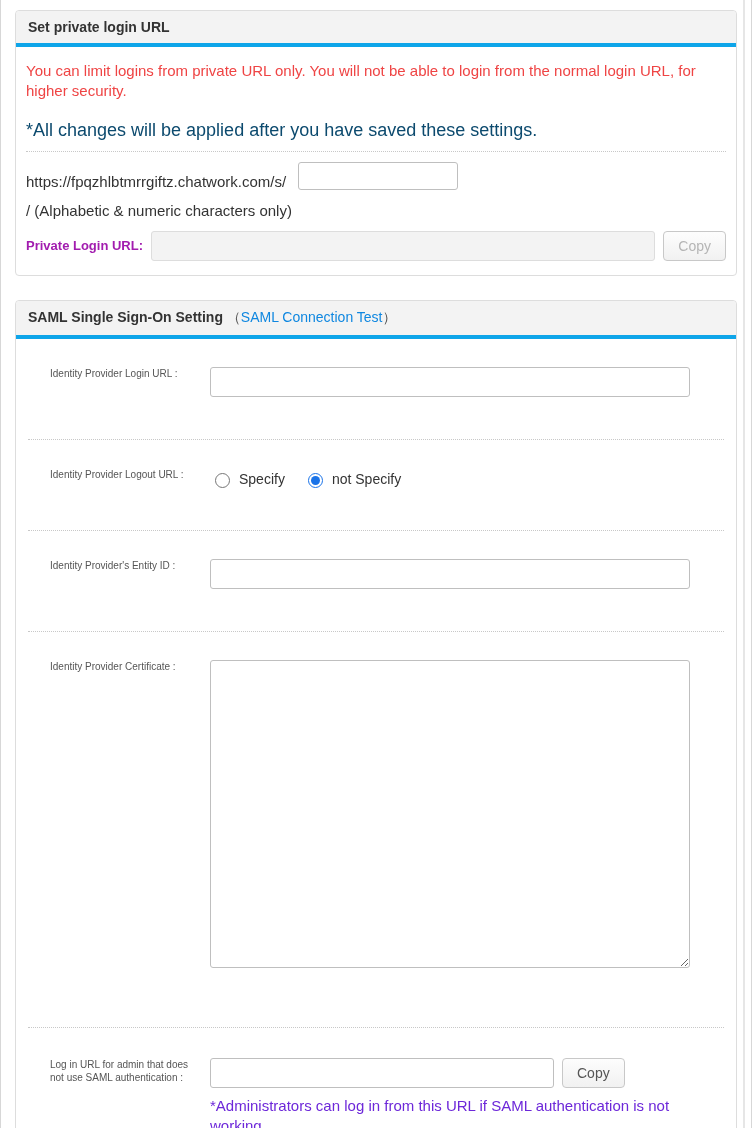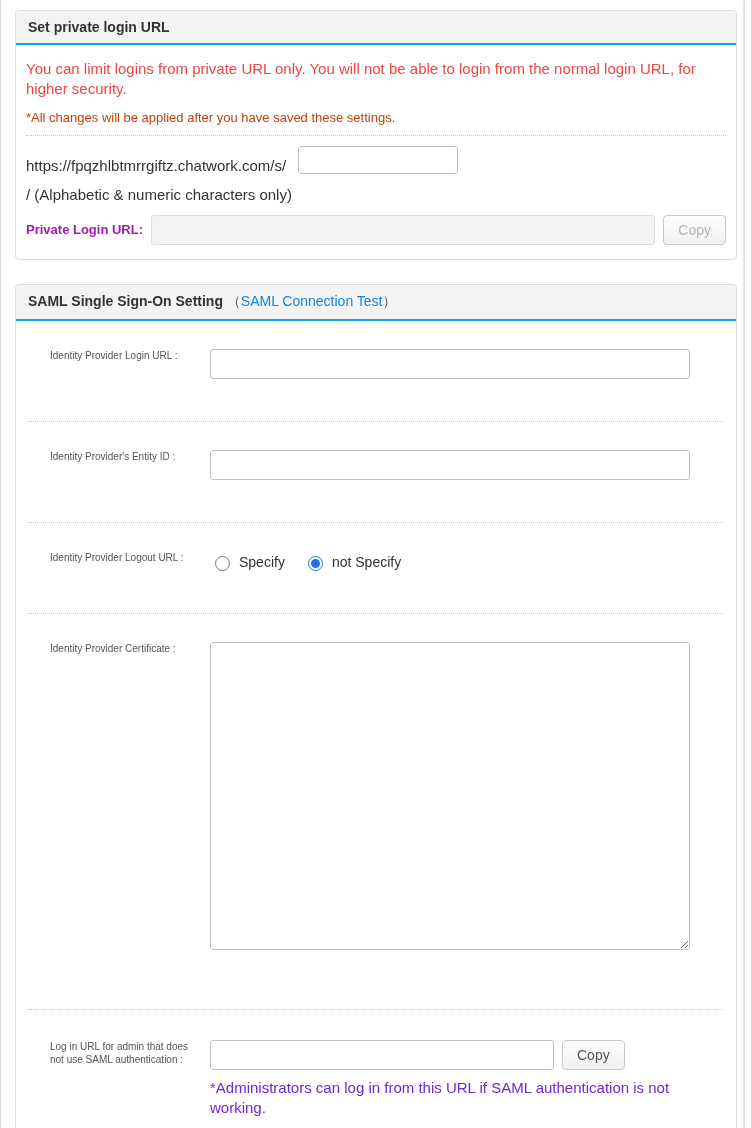--- a/index.html
+++ b/index.html
@@ -34,7 +34,7 @@
   }
   .panel-head {
     background: #f3f3f3;
-    border-bottom: 2px solid #0ea5e9;
+    border-bottom: 4px solid #0ea5e9;
     padding: 8px 12px;
     font-size: 14px;
     font-weight: 700;

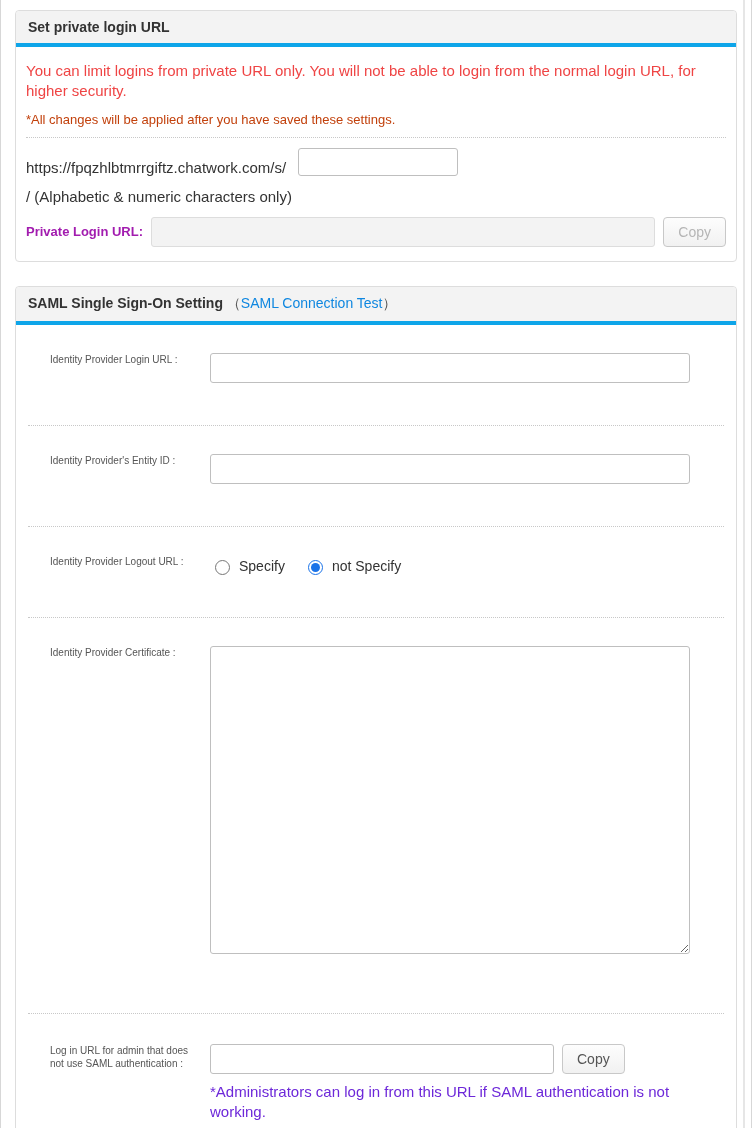--- a/index.html
+++ b/index.html
@@ -50,7 +50,7 @@
   .panel-head .paren { font-weight:400; color:#555; }
   .panel-body { padding: 10px 10px 14px 10px; }
   .desc { margin: 4px 0 6px 0; line-height: 1.35; font-size: 15px; color:#ef4444;}
-  .note { margin: 10px 0 10px 0; font-size: 13px; color:#c2410c;}
+  .note { margin: 18px 0 10px 0; font-size: 18px; color:#0c4a6e;}
   .dotted { border-top: 1px dotted #c8c8c8; margin: 8px 0 10px 0; }
   .url-row { display:flex; align-items:flex-end; flex-wrap:wrap; gap:12px; font-size:15px; margin-bottom:12px;}
   .url-row input[type="text"]{

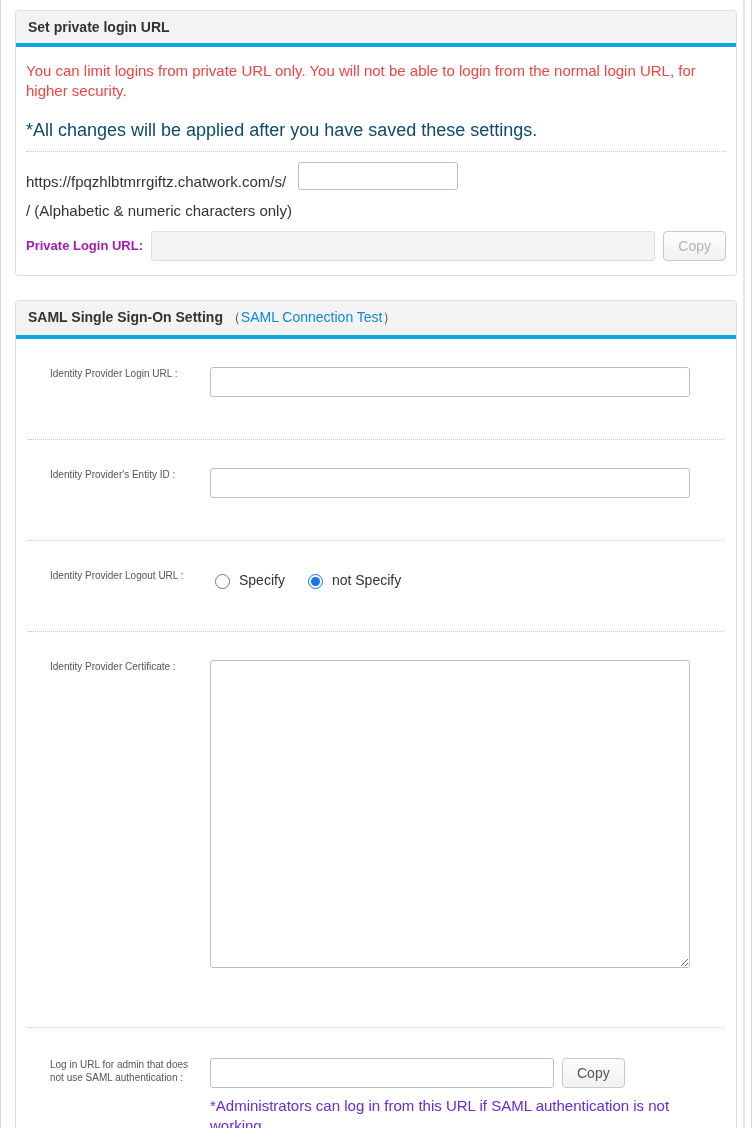--- a/index.html
+++ b/index.html
@@ -137,13 +137,6 @@
       </div>
 
       <div class="srow">
-        <div class="slabel">Identity Provider's Entity ID :</div>
-        <div class="scontrol">
-          <input type="text" value="" style="">
-        </div>
-      </div>
-
-      <div class="srow">
         <div class="slabel">Identity Provider Logout URL :</div>
         <div class="scontrol">
           <div class="radio-group">
@@ -156,6 +149,13 @@
               <span>not Specify</span>
             </label>
           </div>
+        </div>
+      </div>
+
+      <div class="srow">
+        <div class="slabel">Identity Provider's Entity ID :</div>
+        <div class="scontrol">
+          <input type="text" value="" style="">
         </div>
       </div>
 

